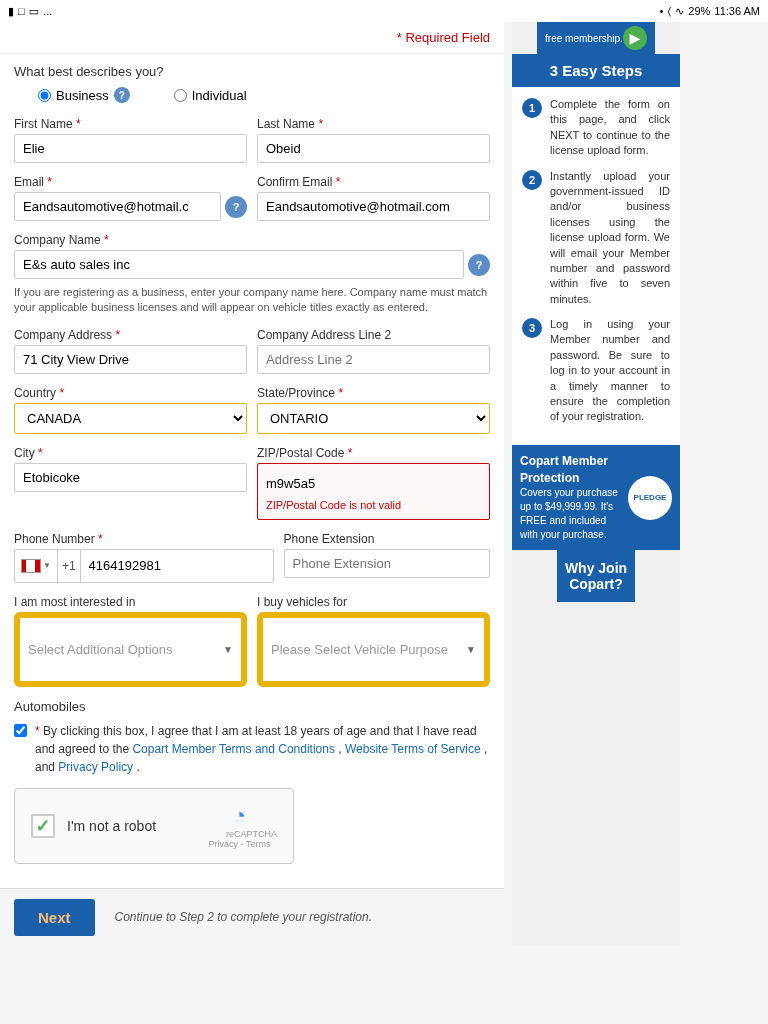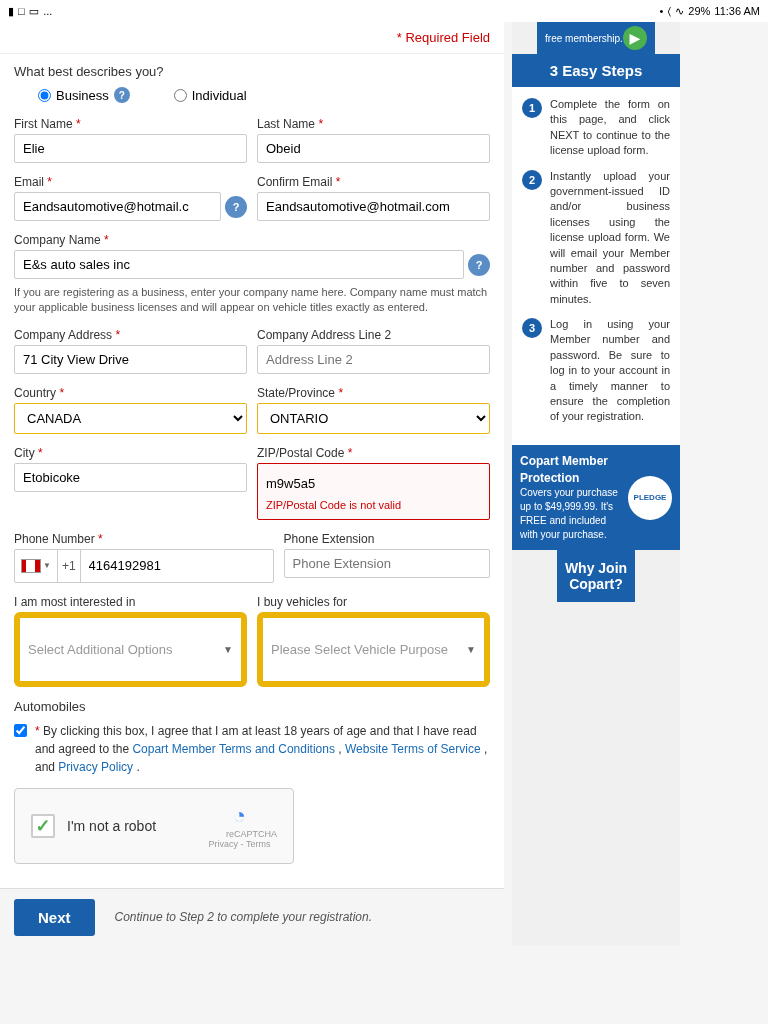--- a/index.html
+++ b/index.html
@@ -311,7 +311,7 @@
     }
     .next-button {
       background: #1a5faa;
-      color: #ffffff;
+      color: #fdba74;
       border: none;
       padding: 10px 24px;
       font-size: 15px;

